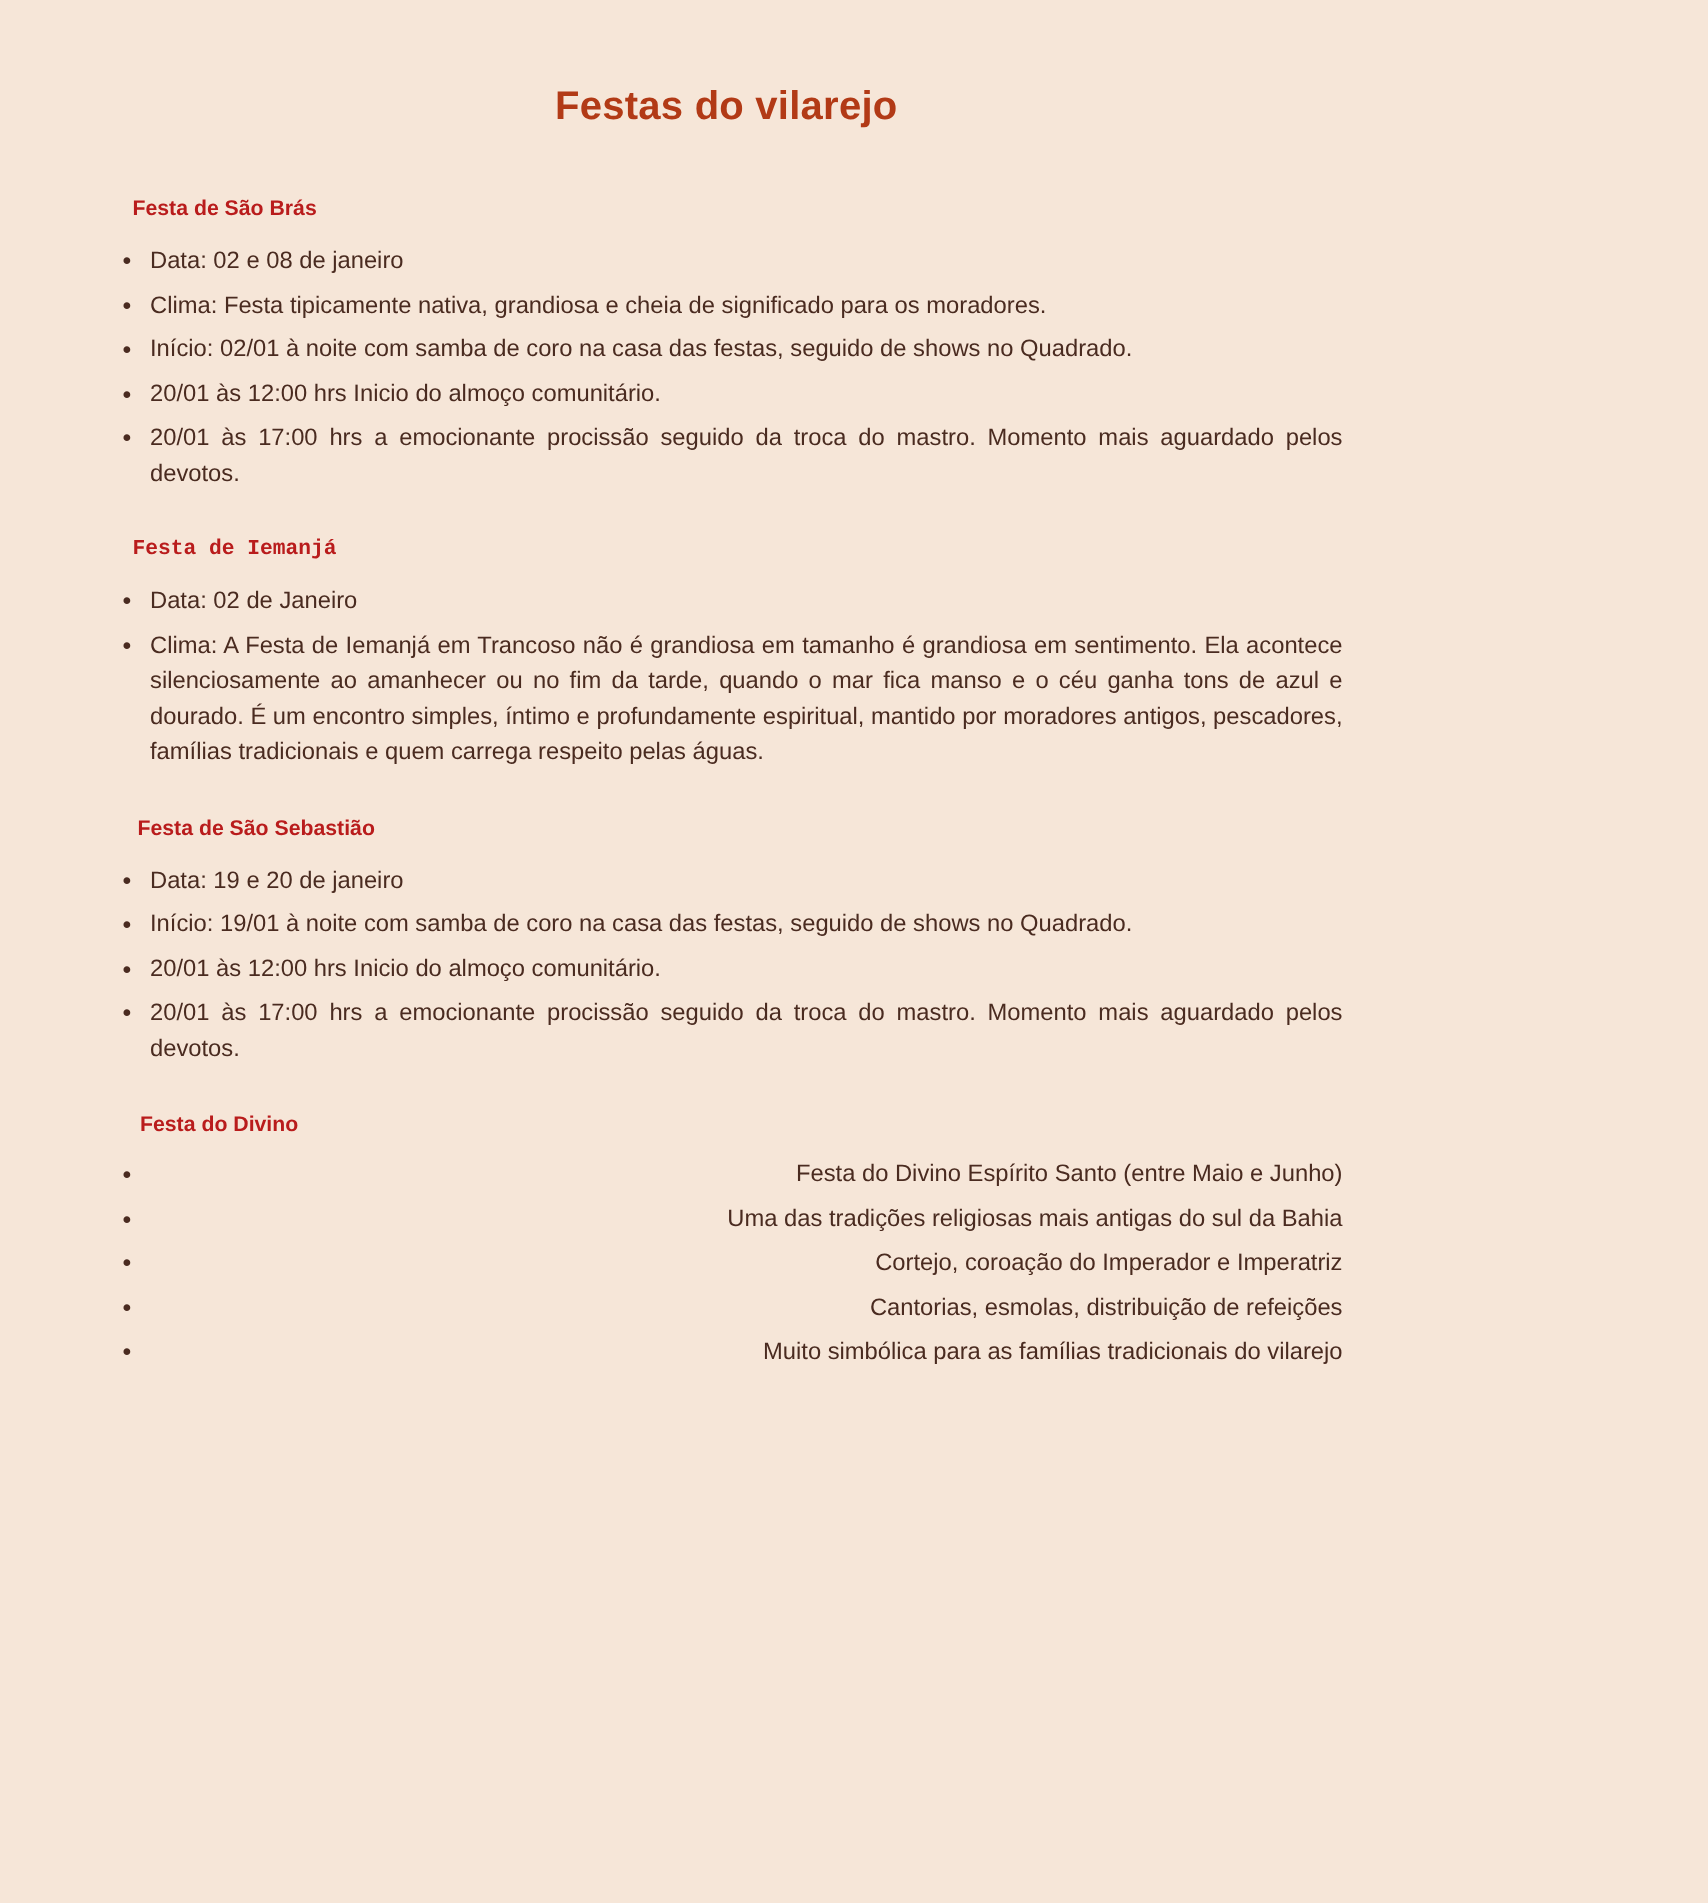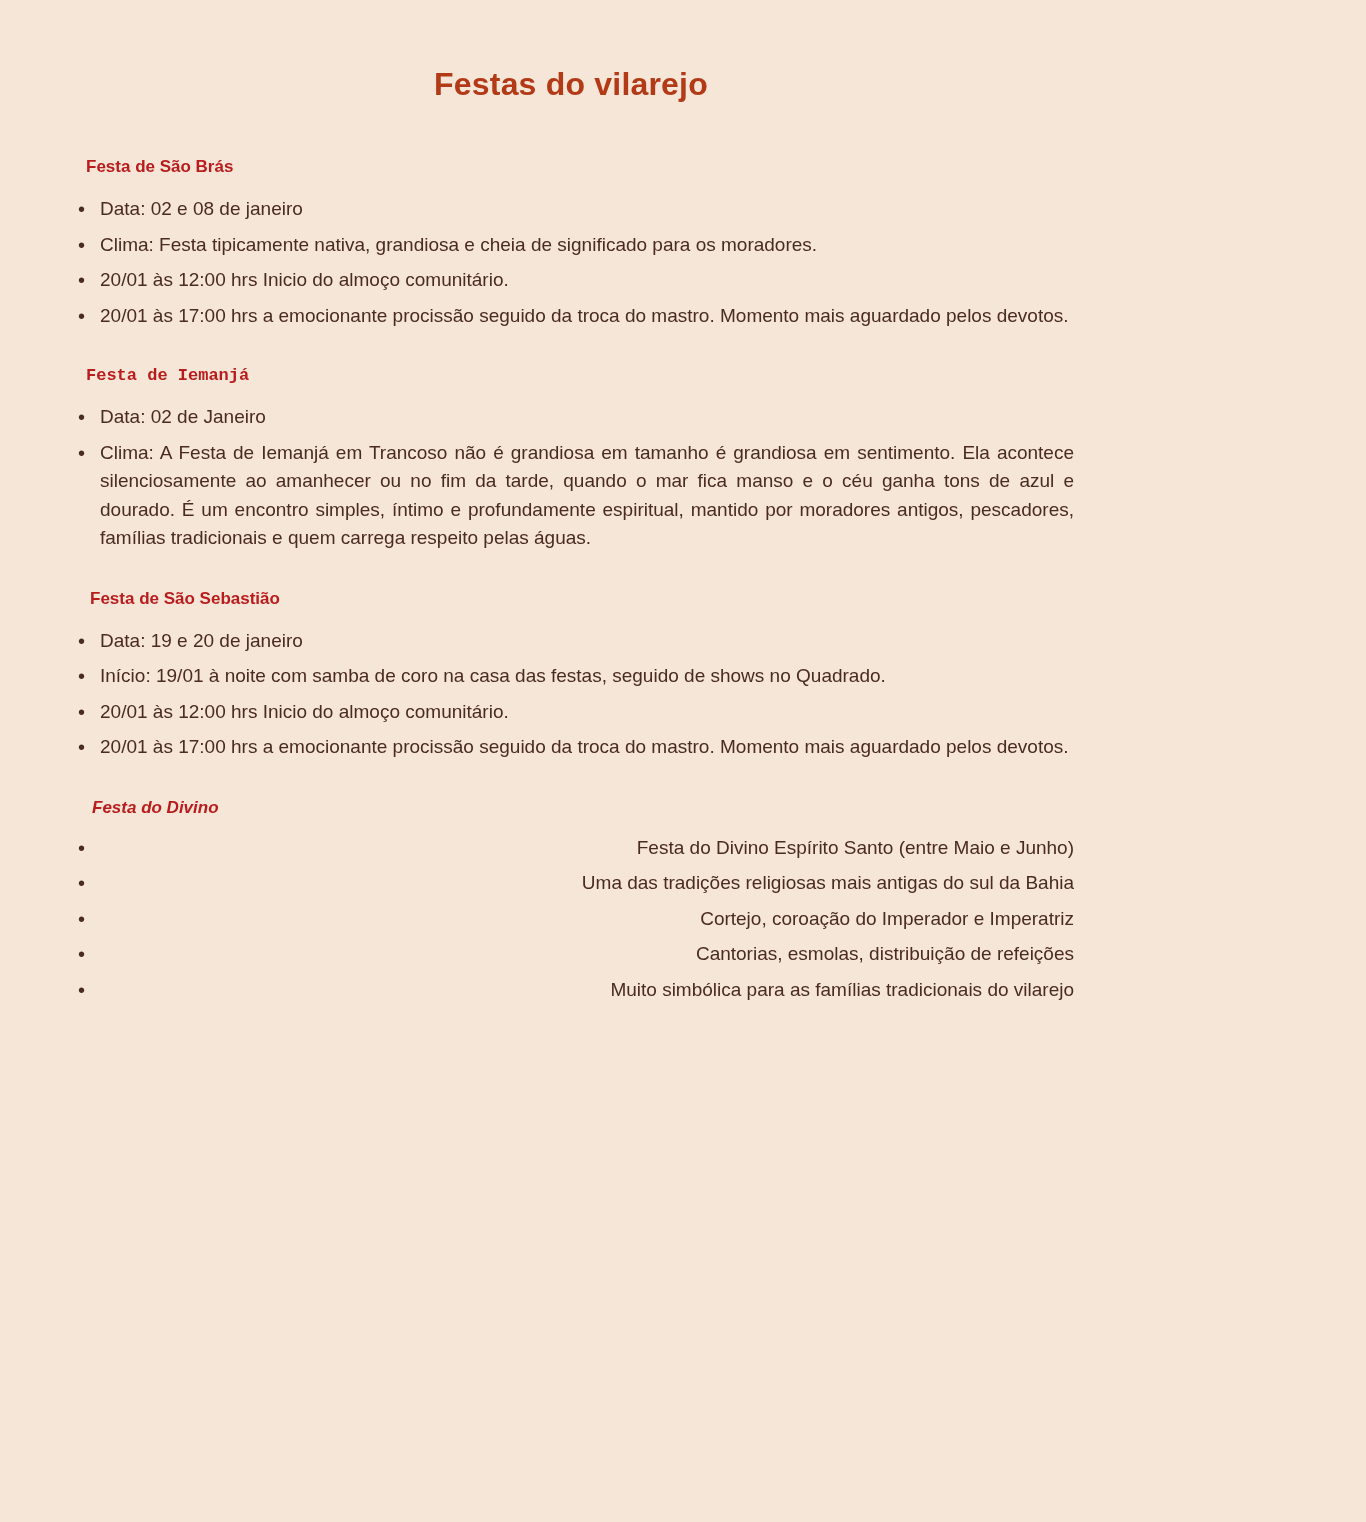--- a/index.html
+++ b/index.html
@@ -19,7 +19,7 @@
     width: 1166px;
     min-height: 1522px;
     box-sizing: border-box;
-    padding: 56px 92px 40px 68px;
+    padding: 56px 92px 40px 88px;
     background: #f6e6d8;
   }
   .doc-title {

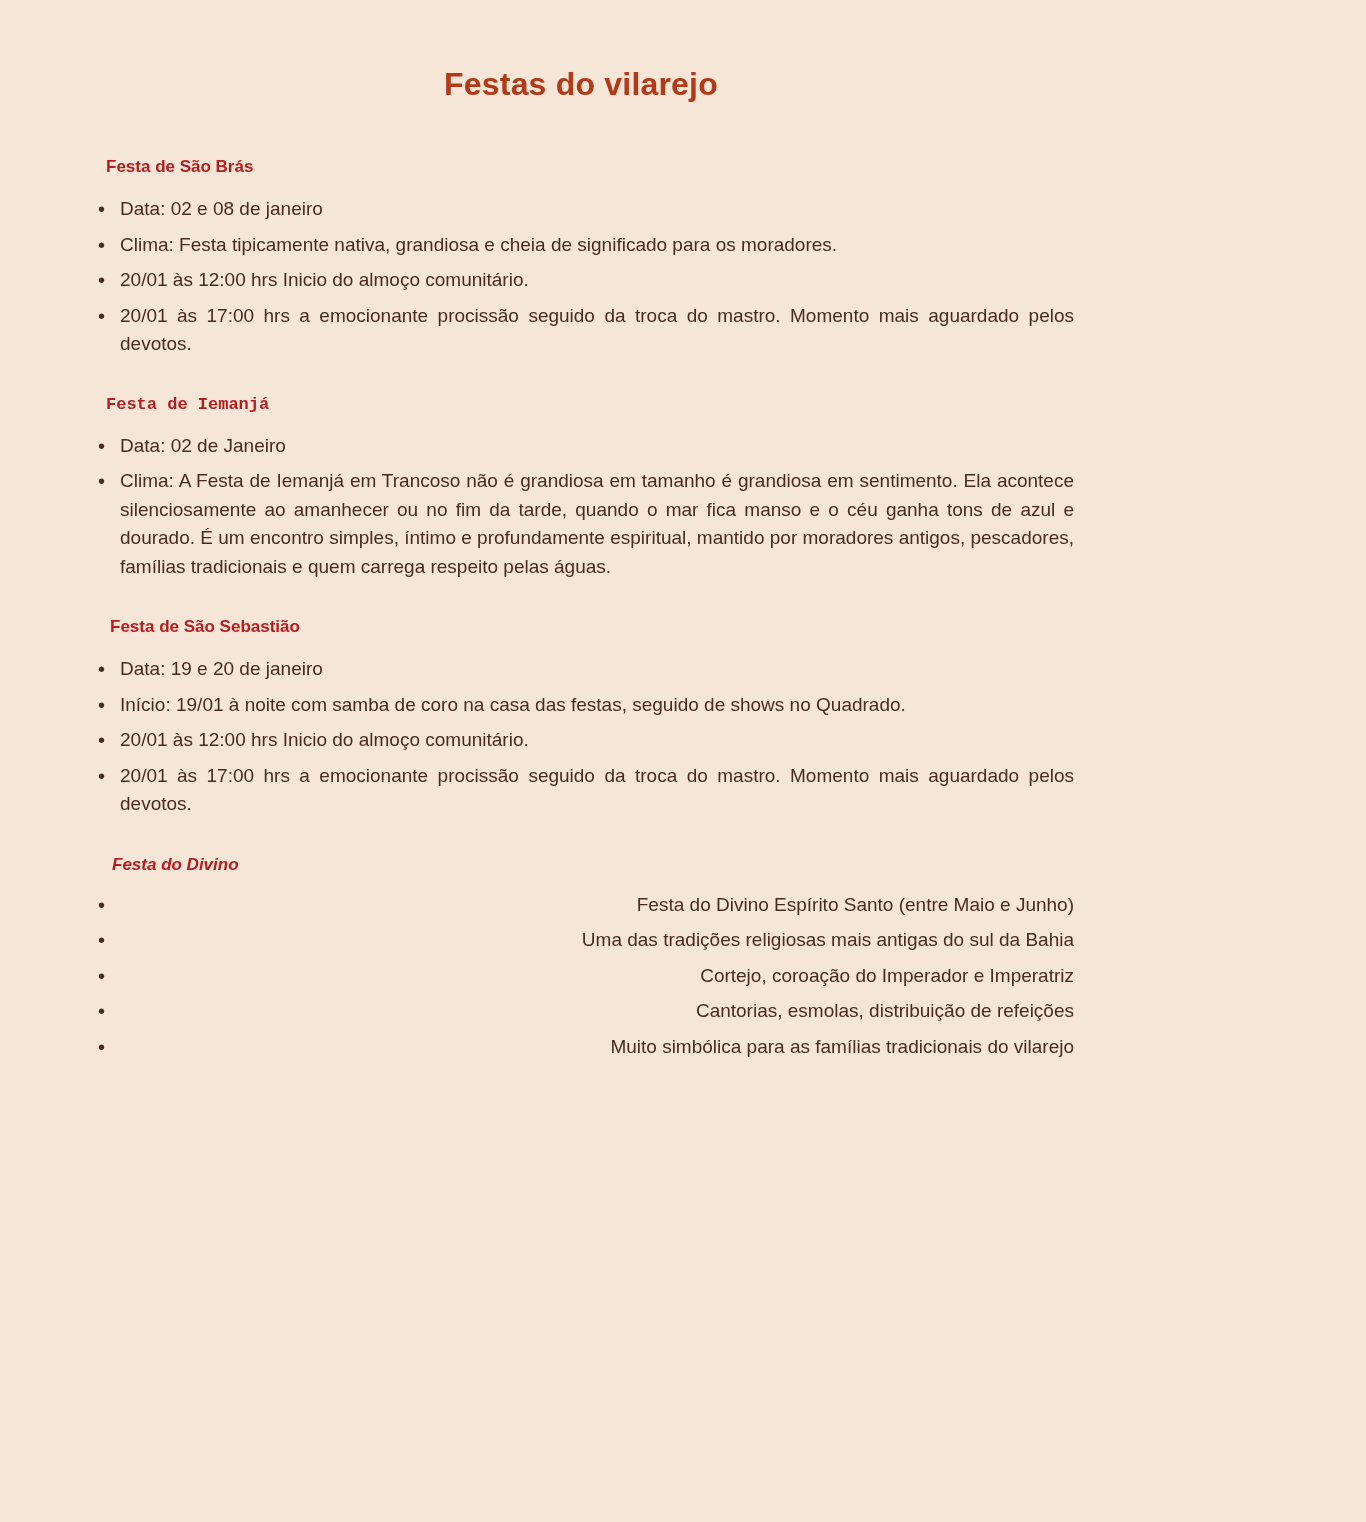--- a/index.html
+++ b/index.html
@@ -89,6 +89,7 @@
     <ul class="bullets">
       <li>Data: 02 e 08 de janeiro</li>
       <li>Clima: Festa tipicamente nativa, grandiosa e cheia de significado para os moradores.</li>
+      <li>Início: 02/01 à noite com samba de coro na casa das festas, seguido de shows no Quadrado.</li>
       <li>20/01 às 12:00 hrs Inicio do almoço comunitário.</li>
       <li>20/01 às 17:00 hrs a emocionante procissão seguido da troca do mastro. Momento mais aguardado pelos devotos.</li>
     </ul>

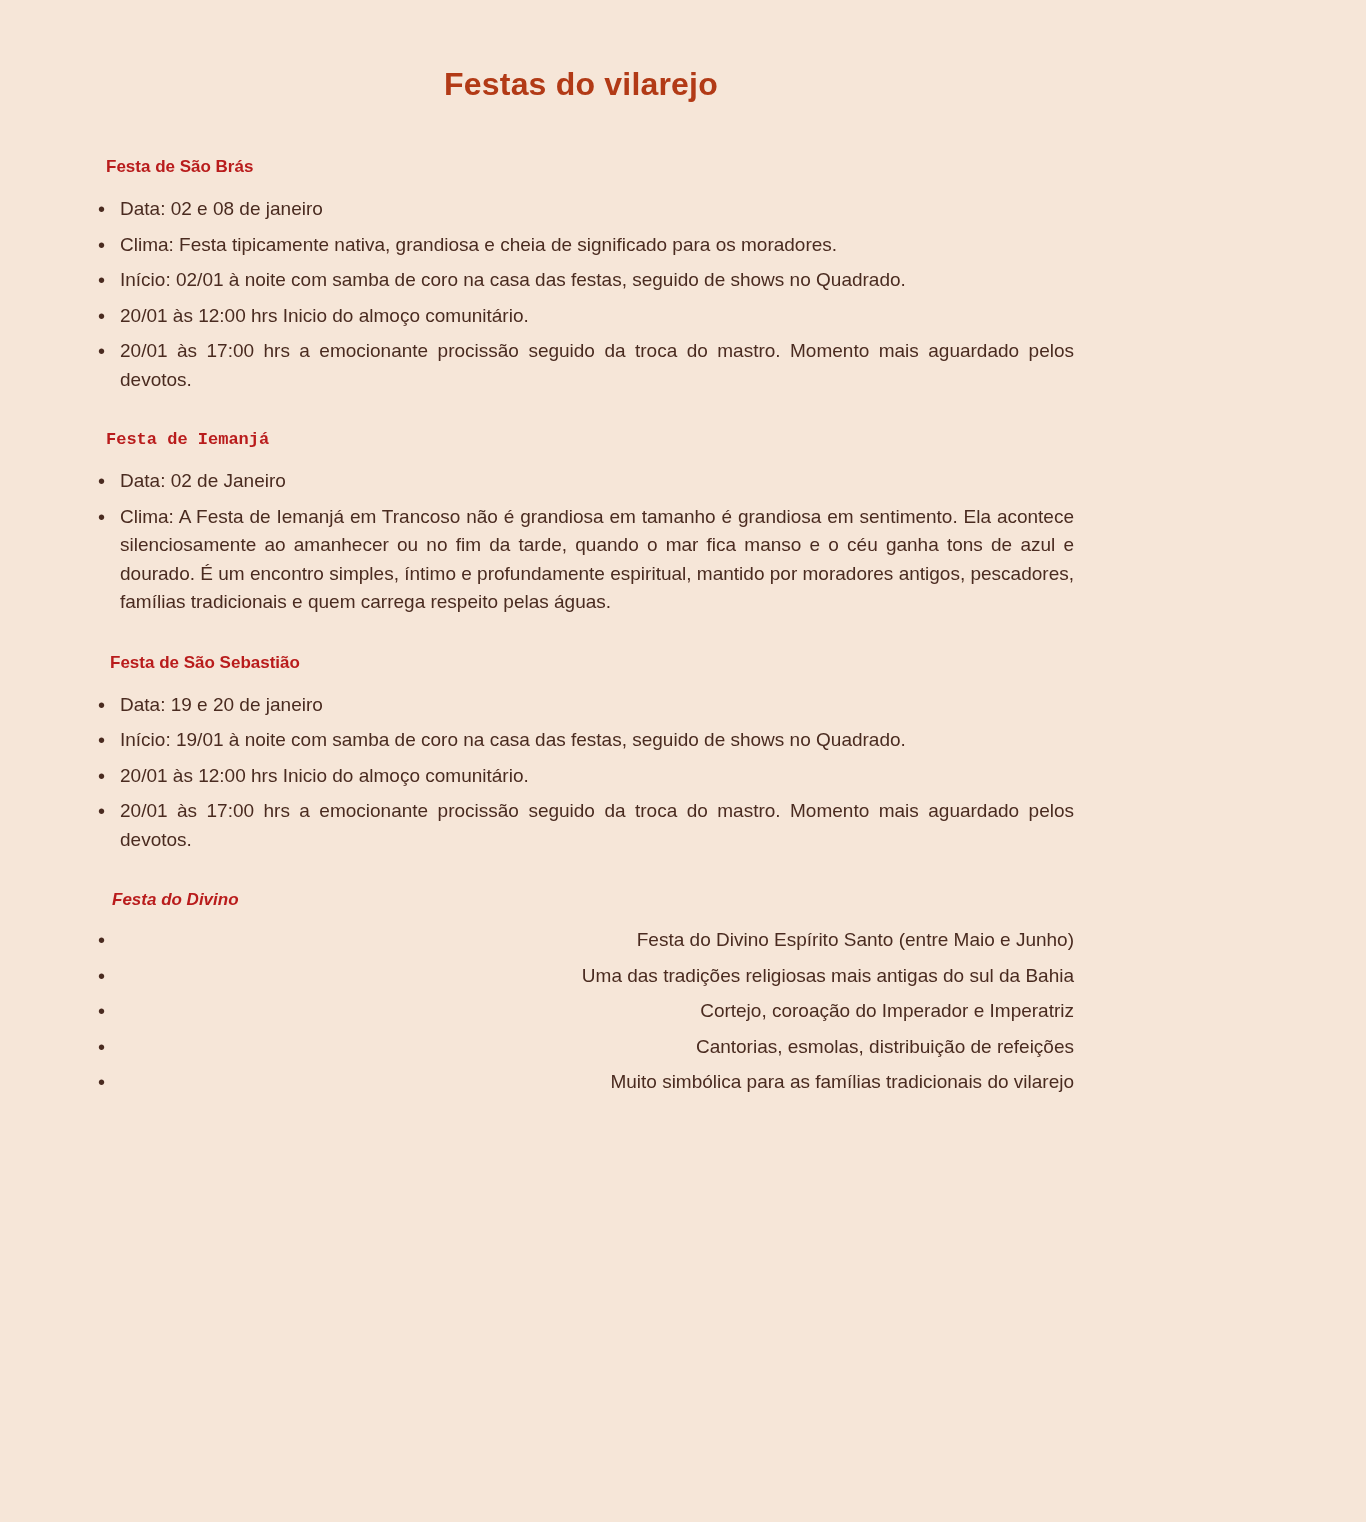--- a/index.html
+++ b/index.html
@@ -73,7 +73,7 @@
   .sec-saobras { margin-top: 0; }
   .sec-iemanja .section-title { margin-left: 18px; font-family: Liberation Mono, monospace; }
   .sec-saosebastiao .section-title { margin-left: 22px; }
-  .sec-divino .section-title { margin-left: 24px; font-style: italic; }
+  .sec-divino .section-title { margin-left: 24px; }
   .sec-divino ul.bullets { margin-top: 16px; }
   .sec-divino ul.bullets li { text-align: right; }
 </style>

